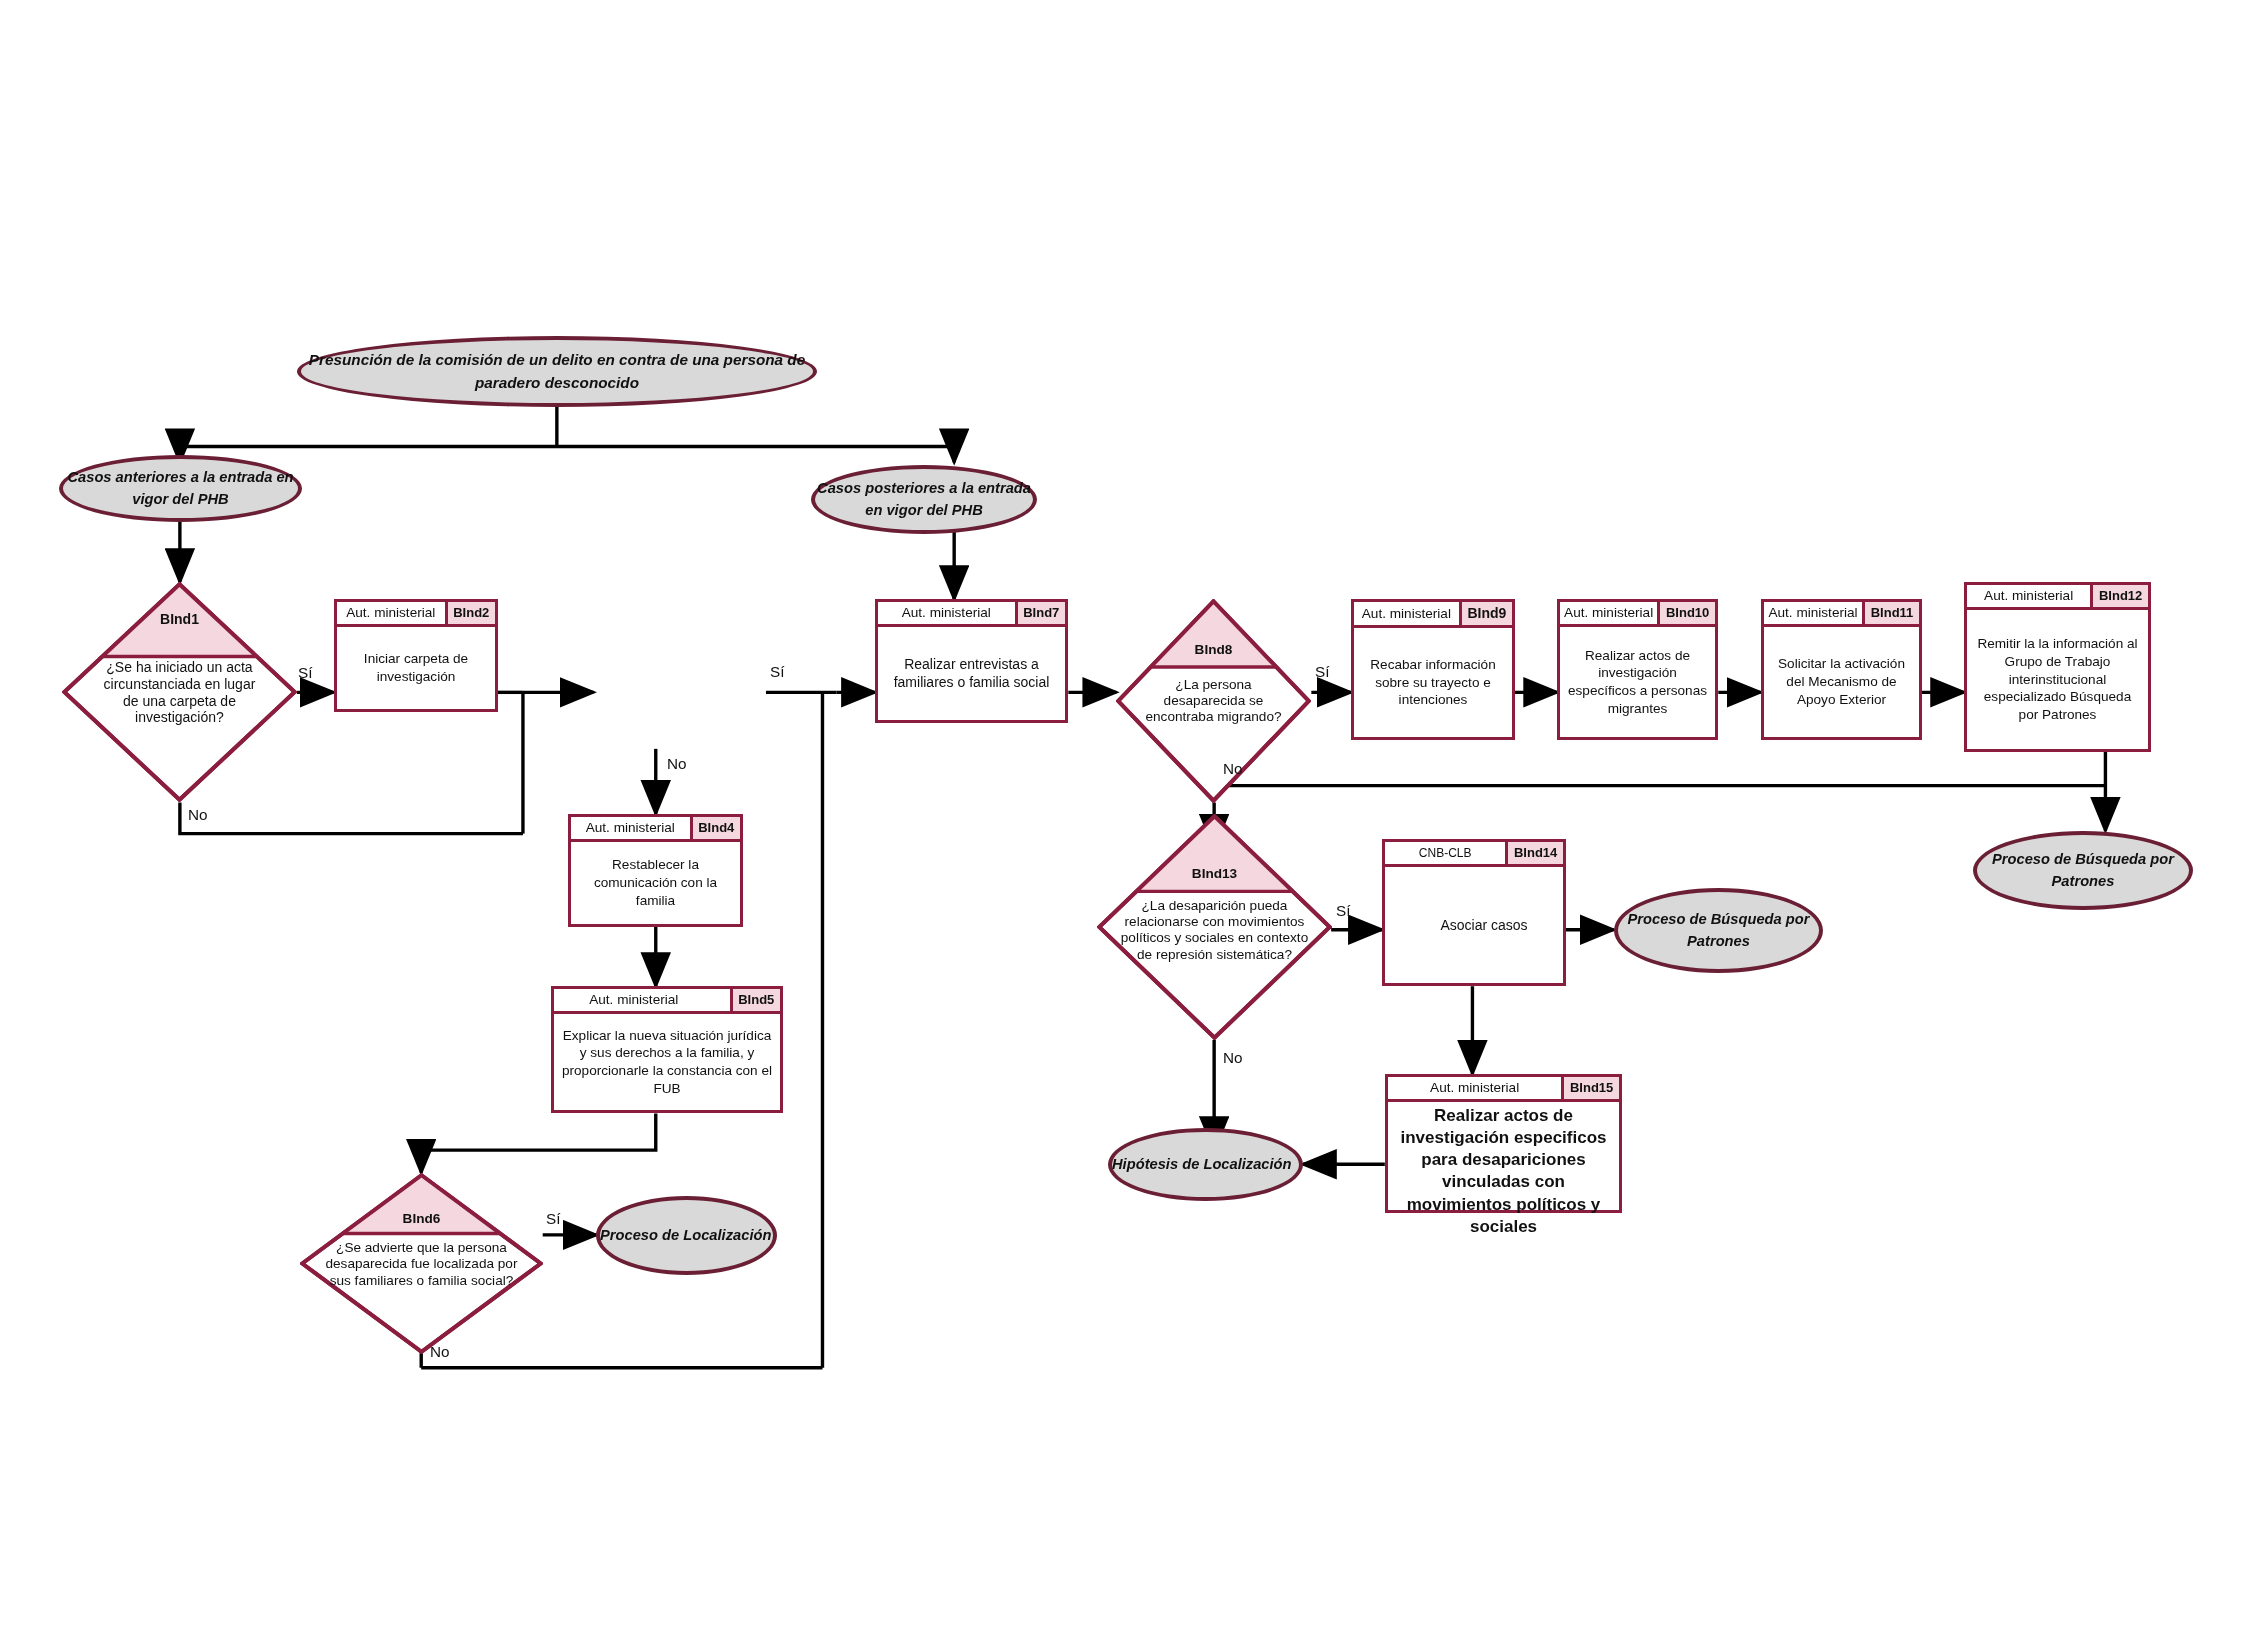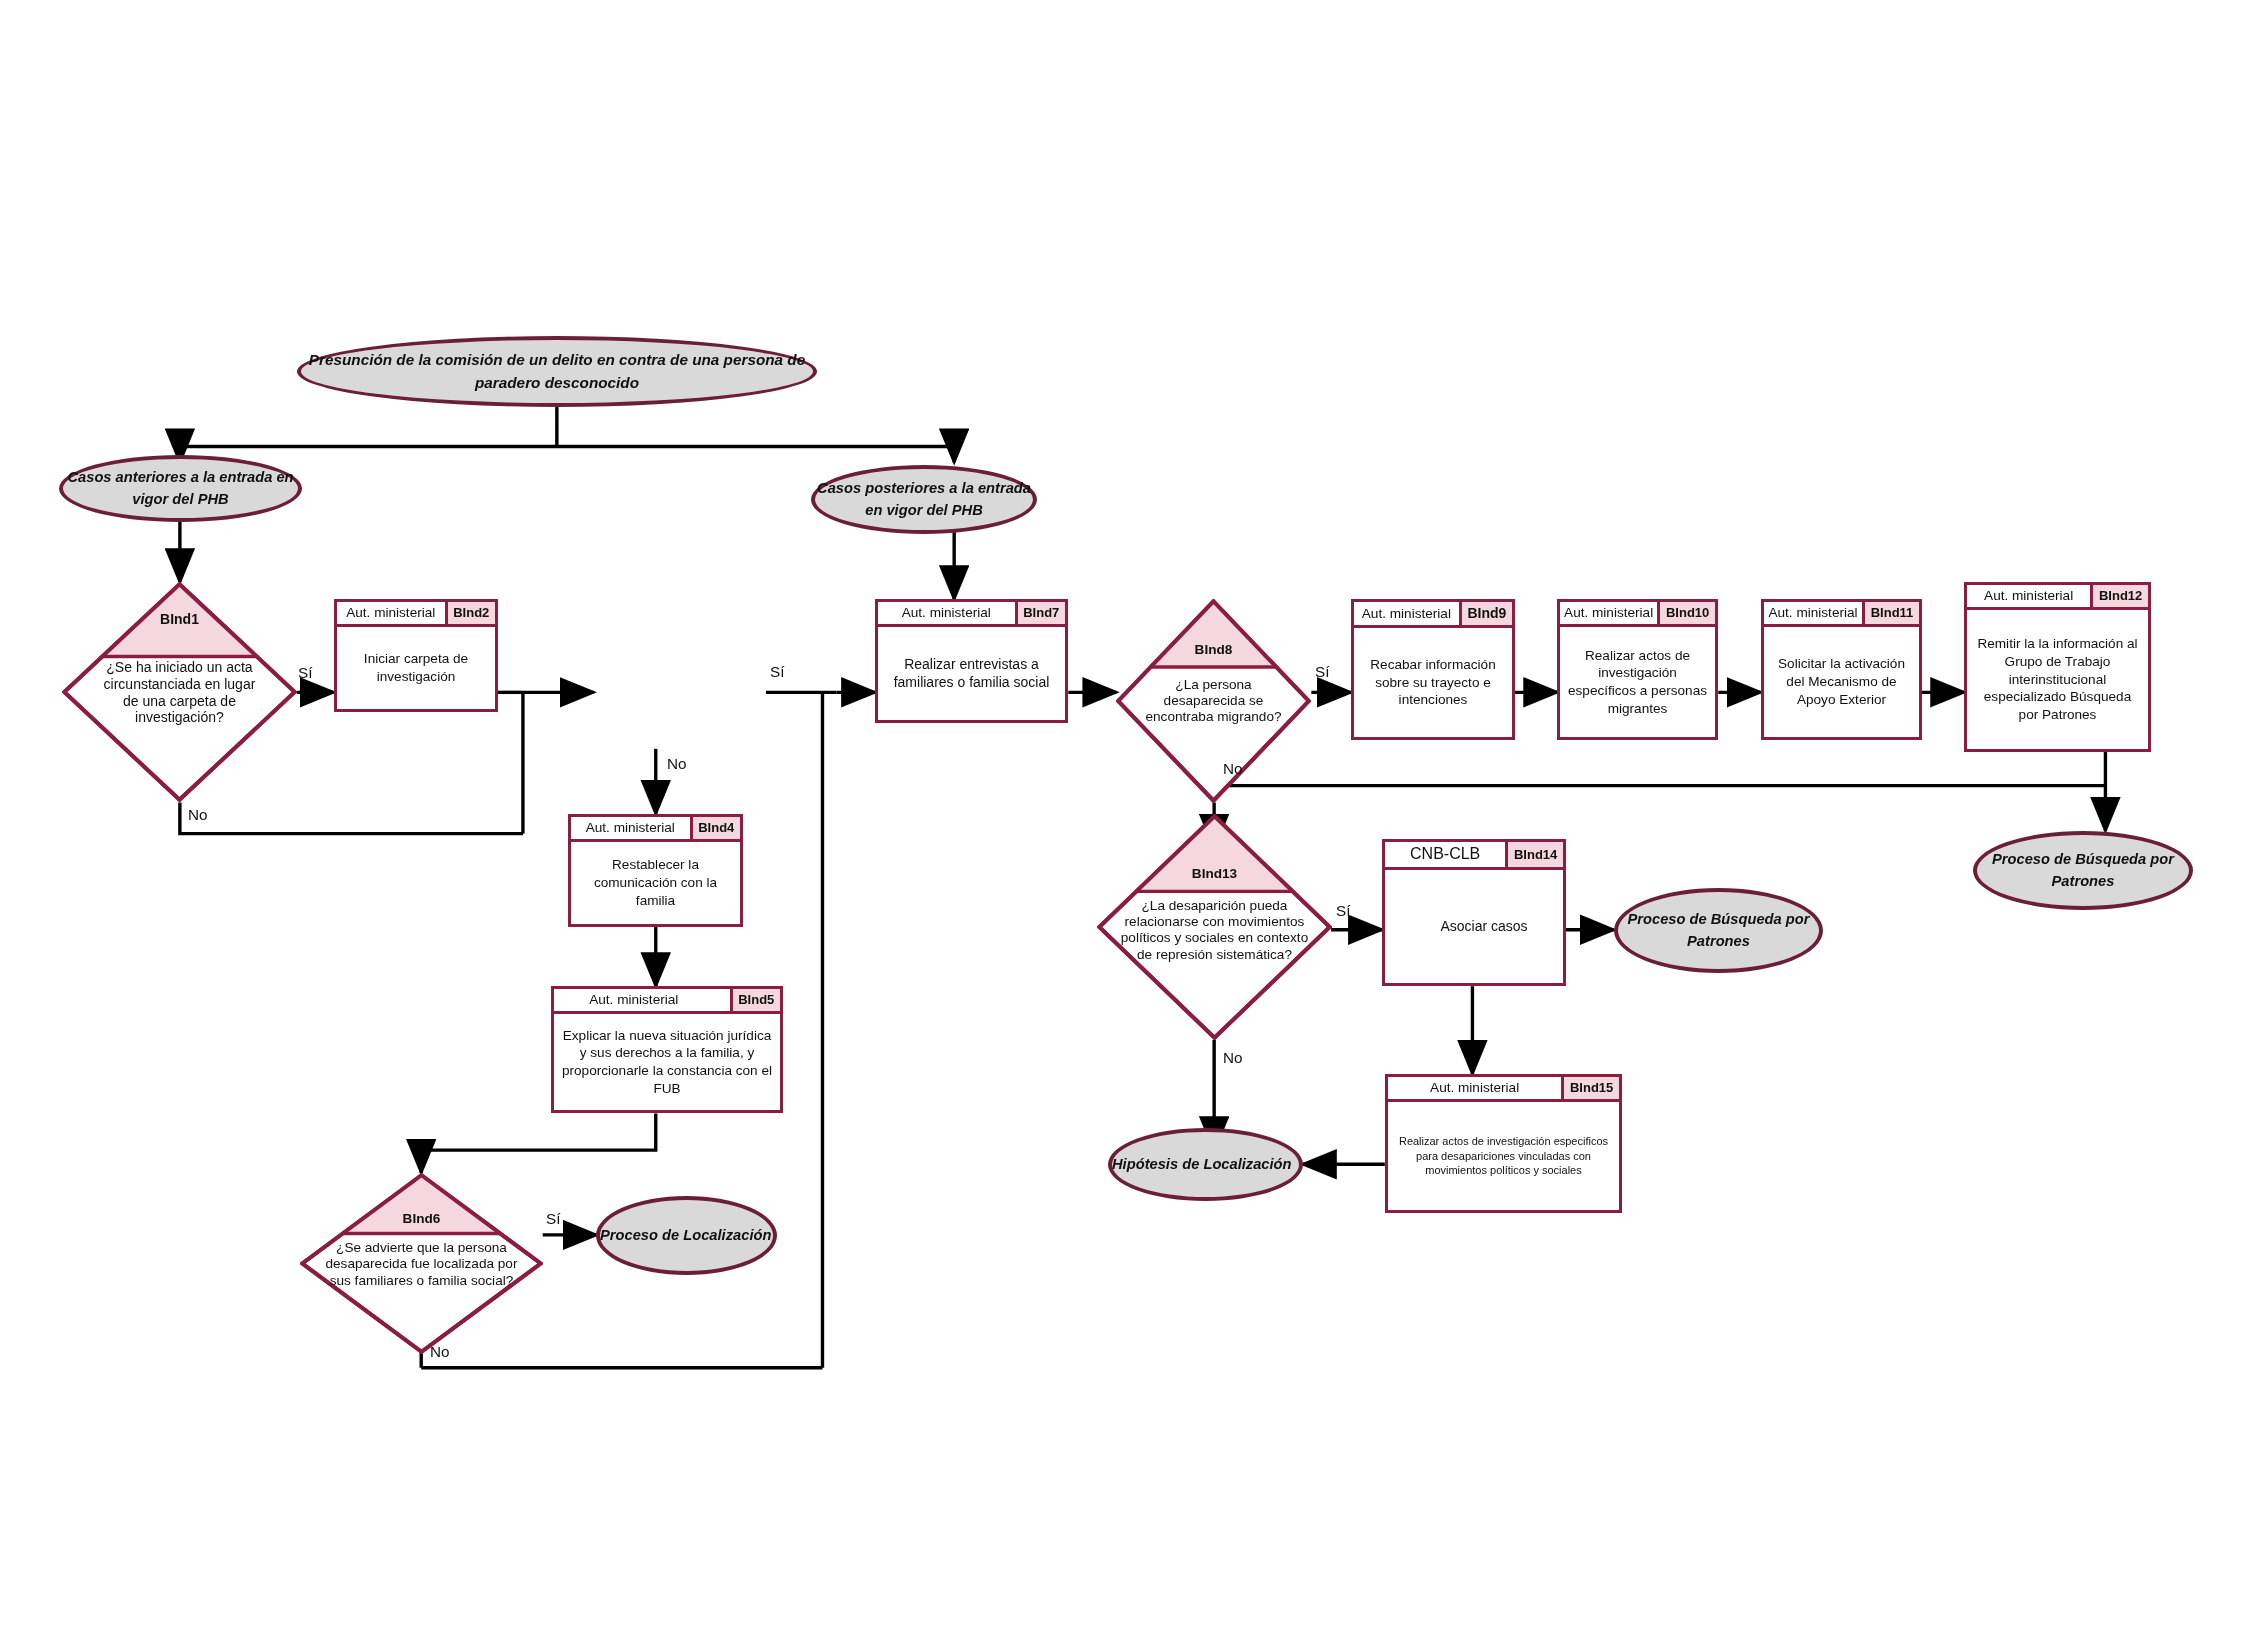--- a/index.html
+++ b/index.html
@@ -305,7 +305,7 @@
 
   <div class="pbox" style="left:1382px;top:839px;width:184px;height:147px;">
     <div class="hdr">
-      <div class="actor" style="font-size:16px;">CNB-CLB</div>
+      <div class="actor" style="font-size:12px;">CNB-CLB</div>
       <div class="code" style="font-size:13px;">BInd14</div>
     </div>
     <div class="body" style="font-size:14px;margin-left:20px;">Asociar casos</div>

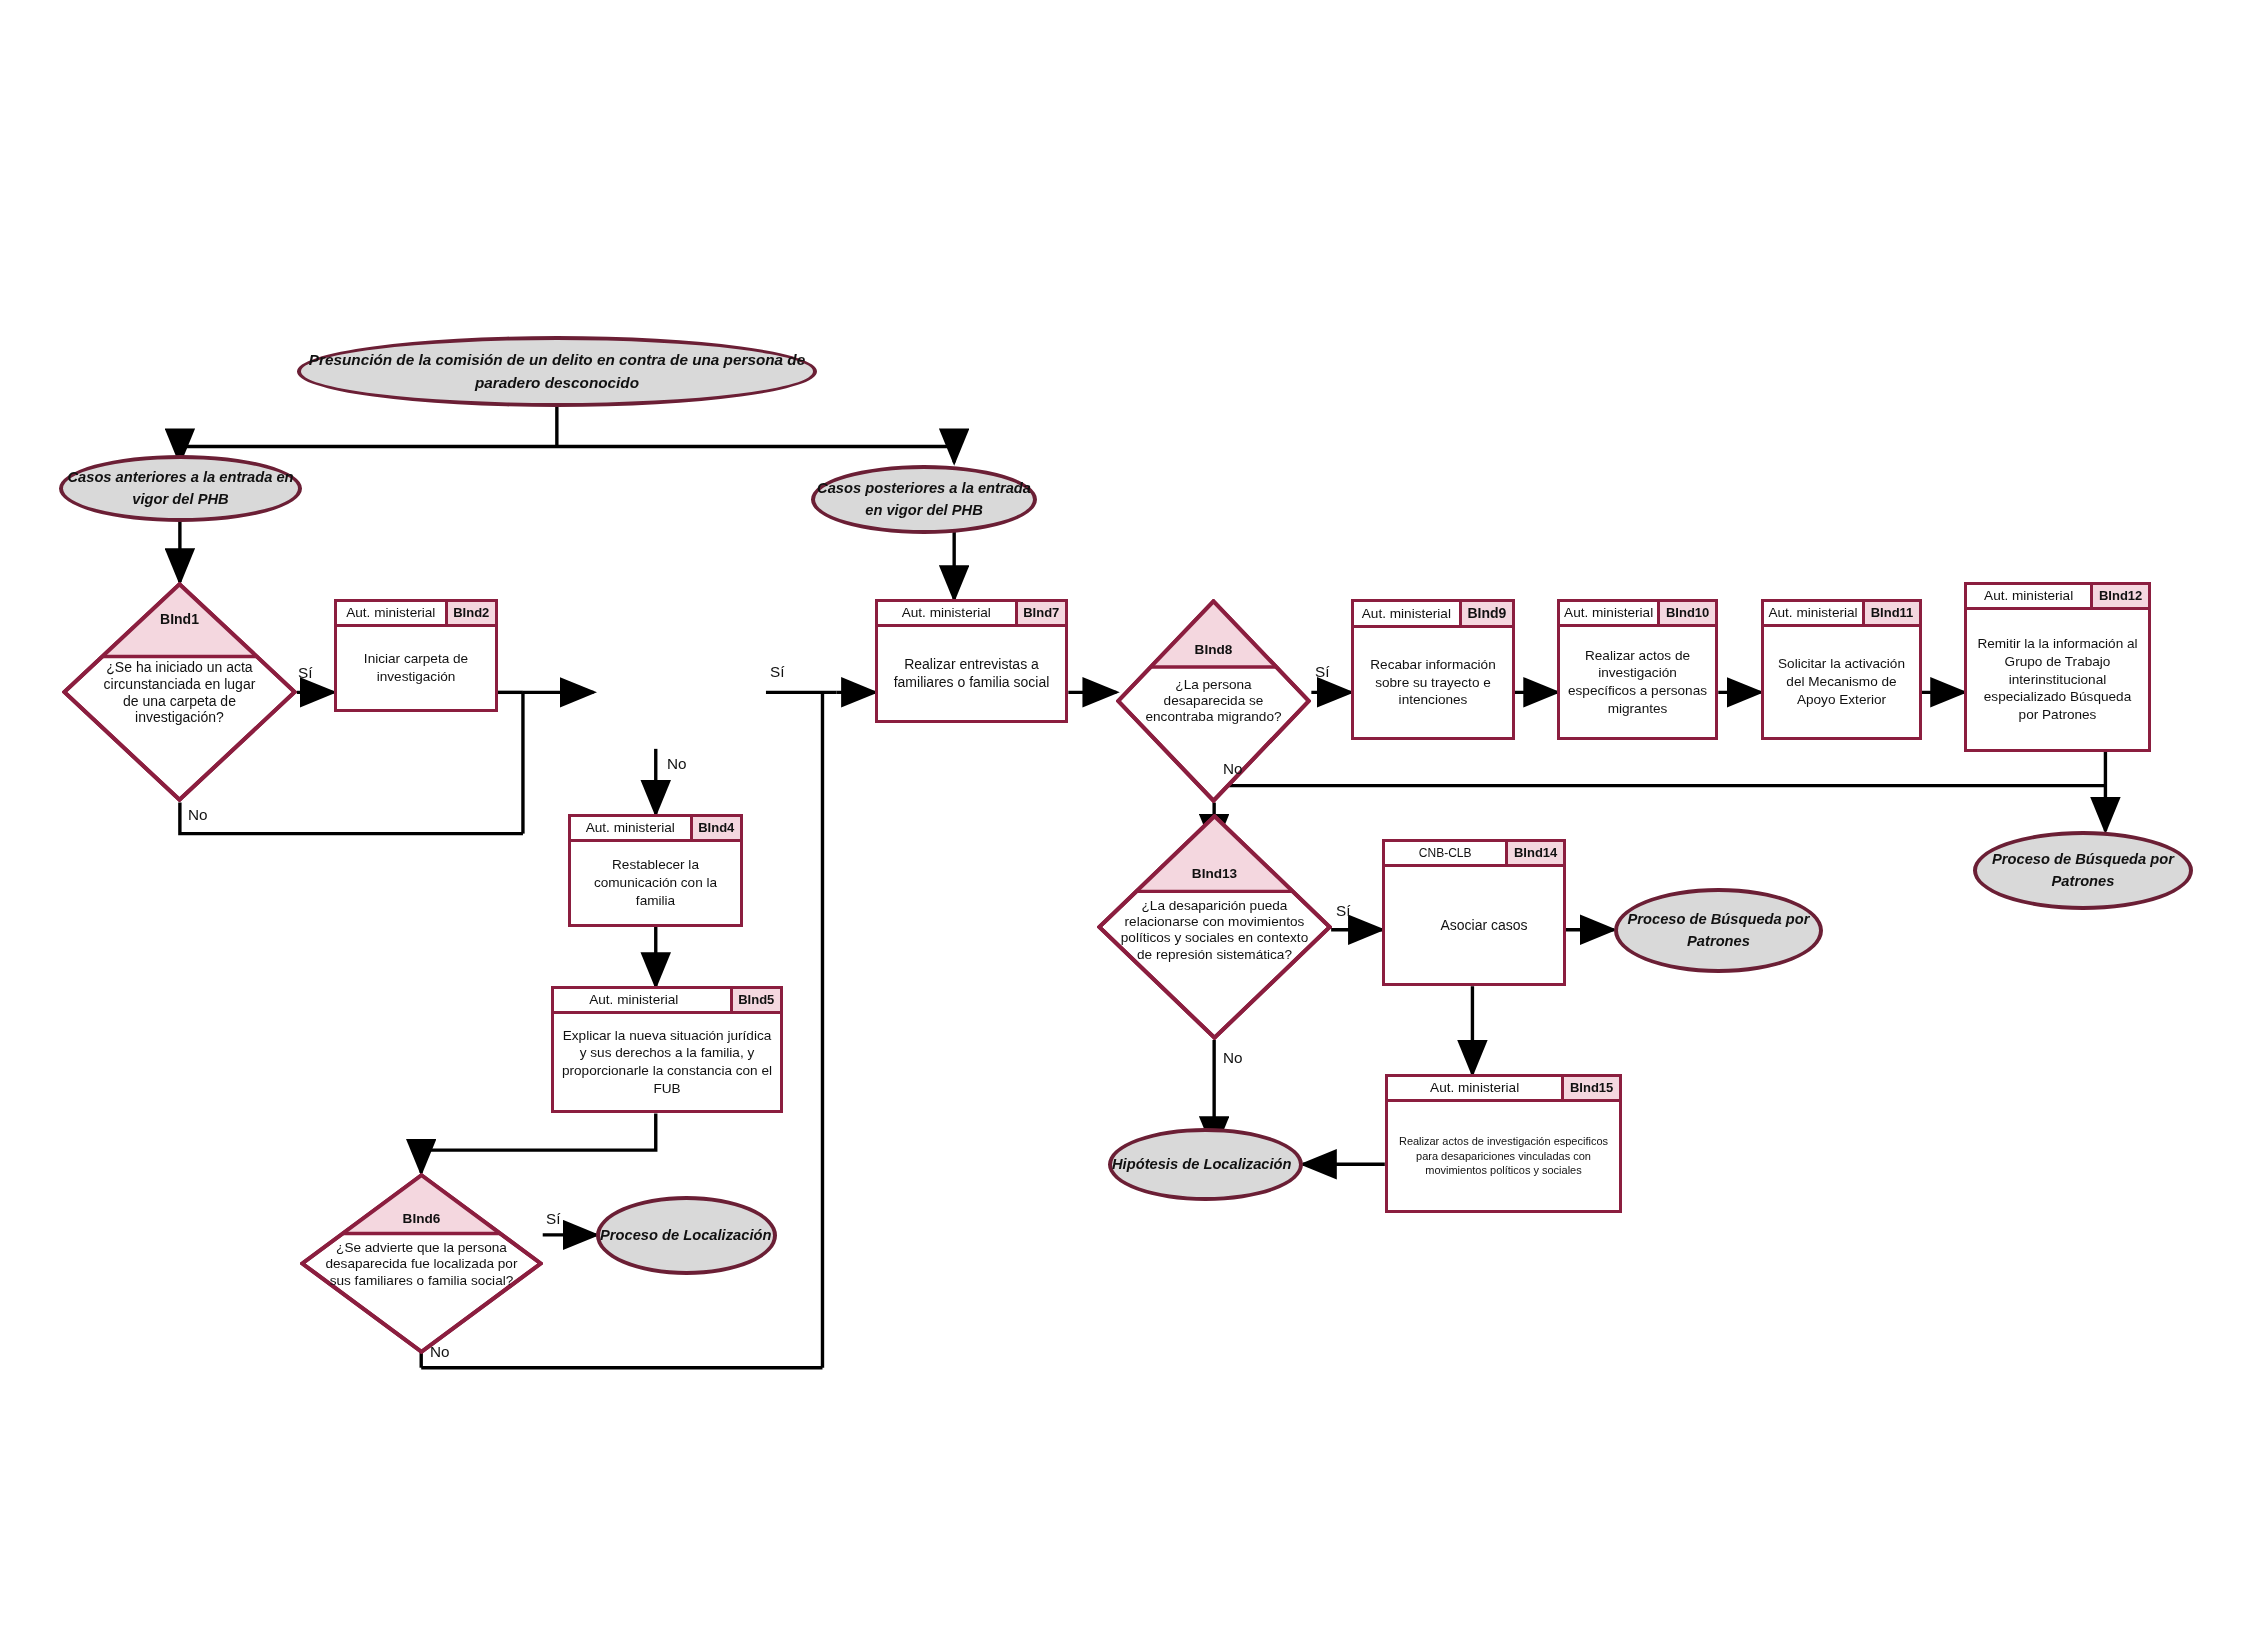--- a/index.html
+++ b/index.html
@@ -316,7 +316,7 @@
       <div class="actor" style="font-size:13.6px;">Aut. ministerial</div>
       <div class="code" style="font-size:13px;">BInd15</div>
     </div>
-    <div class="body" style="font-size:11px;">Realizar actos de investigación especificos para desapariciones vinculadas con movimientos políticos y sociales</div>
+    <div class="body" style="font-size:17px;font-weight:bold;">Realizar actos de investigación especificos para desapariciones vinculadas con movimientos políticos y sociales</div>
   </div>
 
   <div class="elabel" style="left:298px;top:664px;font-size:15.3px;">Sí</div>

